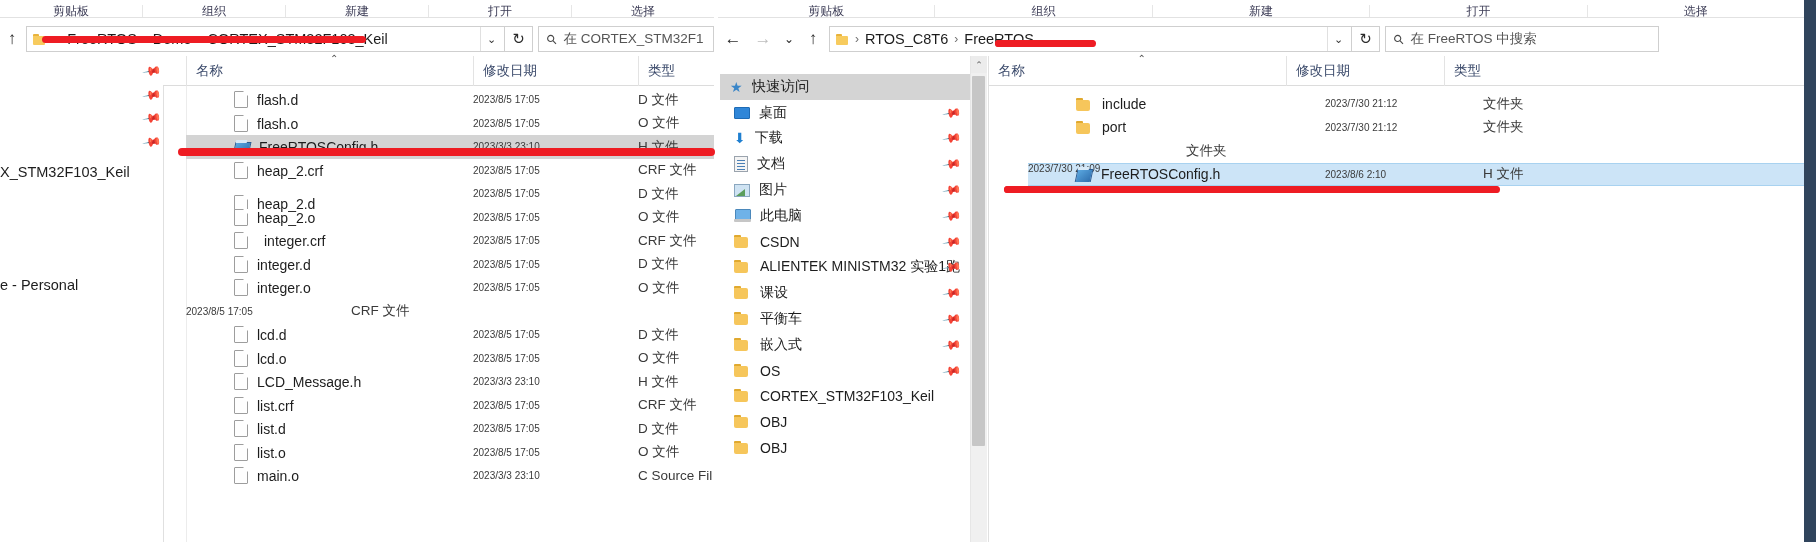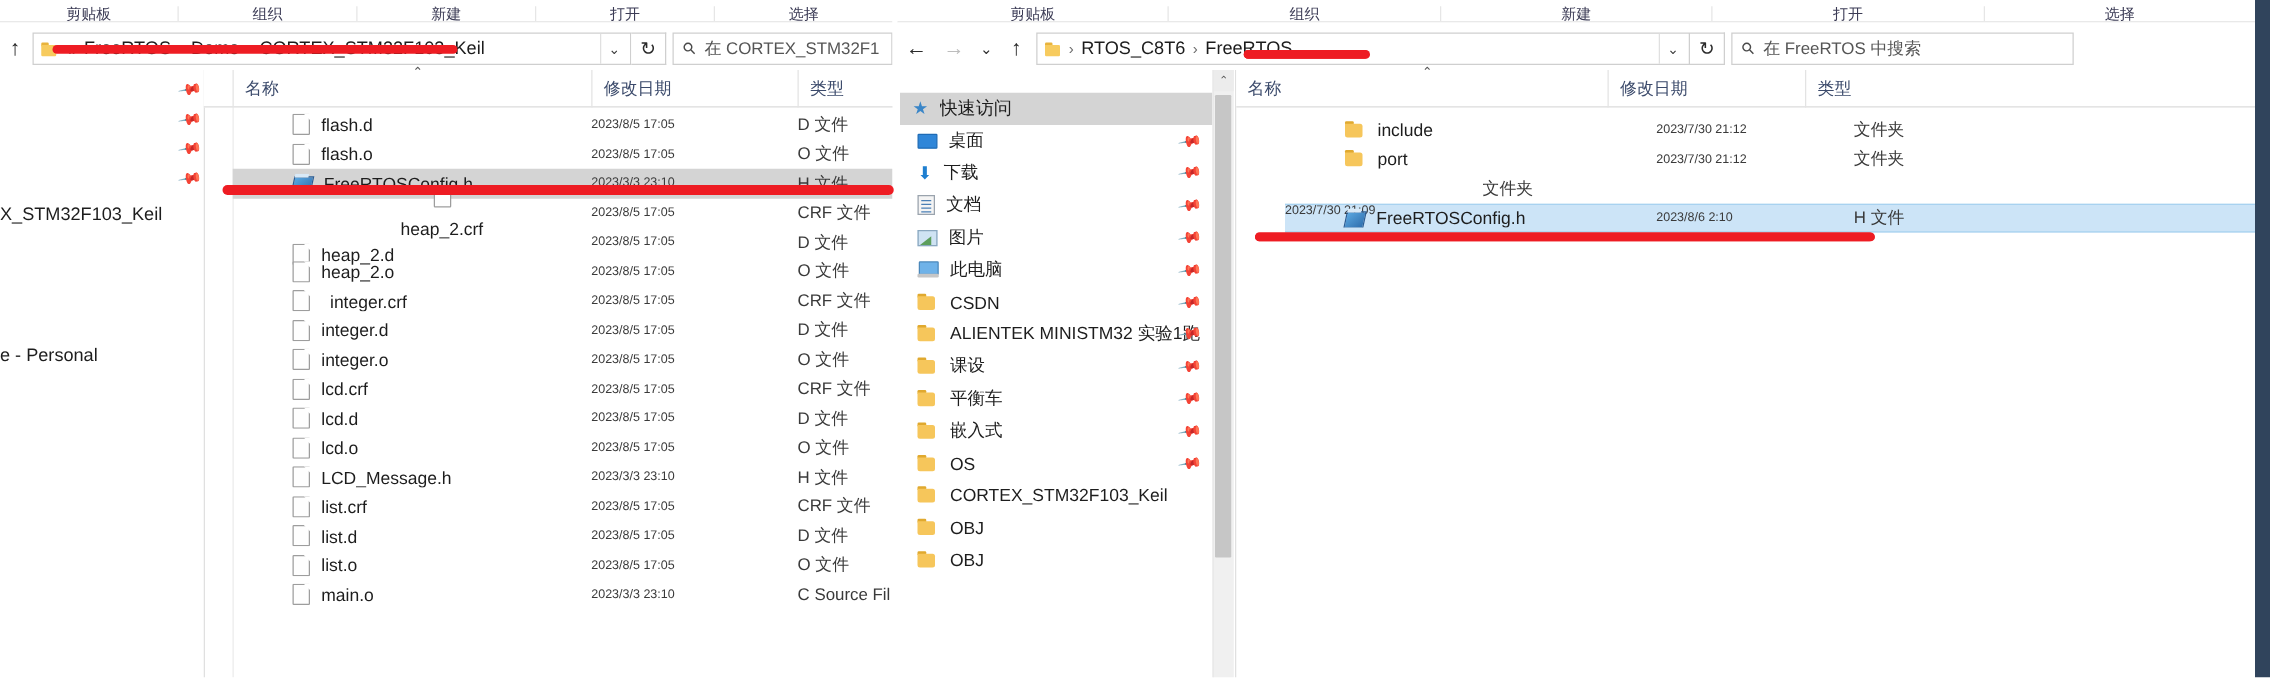--- a/index.html
+++ b/index.html
@@ -126,7 +126,7 @@
   }
   .frow.sel-grey { background: #d4d4d4; }
   .frow.sel-blue { background: #cce4f7; border-top: 1px solid #a8d2f0; border-bottom: 1px solid #a8d2f0; }
-  .fcell-name { display: flex; align-items: center; gap: 9px; overflow: hidden; padding-left: 48px; }
+  .fcell-name { display: flex; align-items: flex-end; gap: 9px; overflow: hidden; padding-left: 48px; }
   .fcell-date { color: #3a3a3a; font-size: 10px; }
   .fcell-type { color: #3a3a3a; font-size: 13.5px; }
 

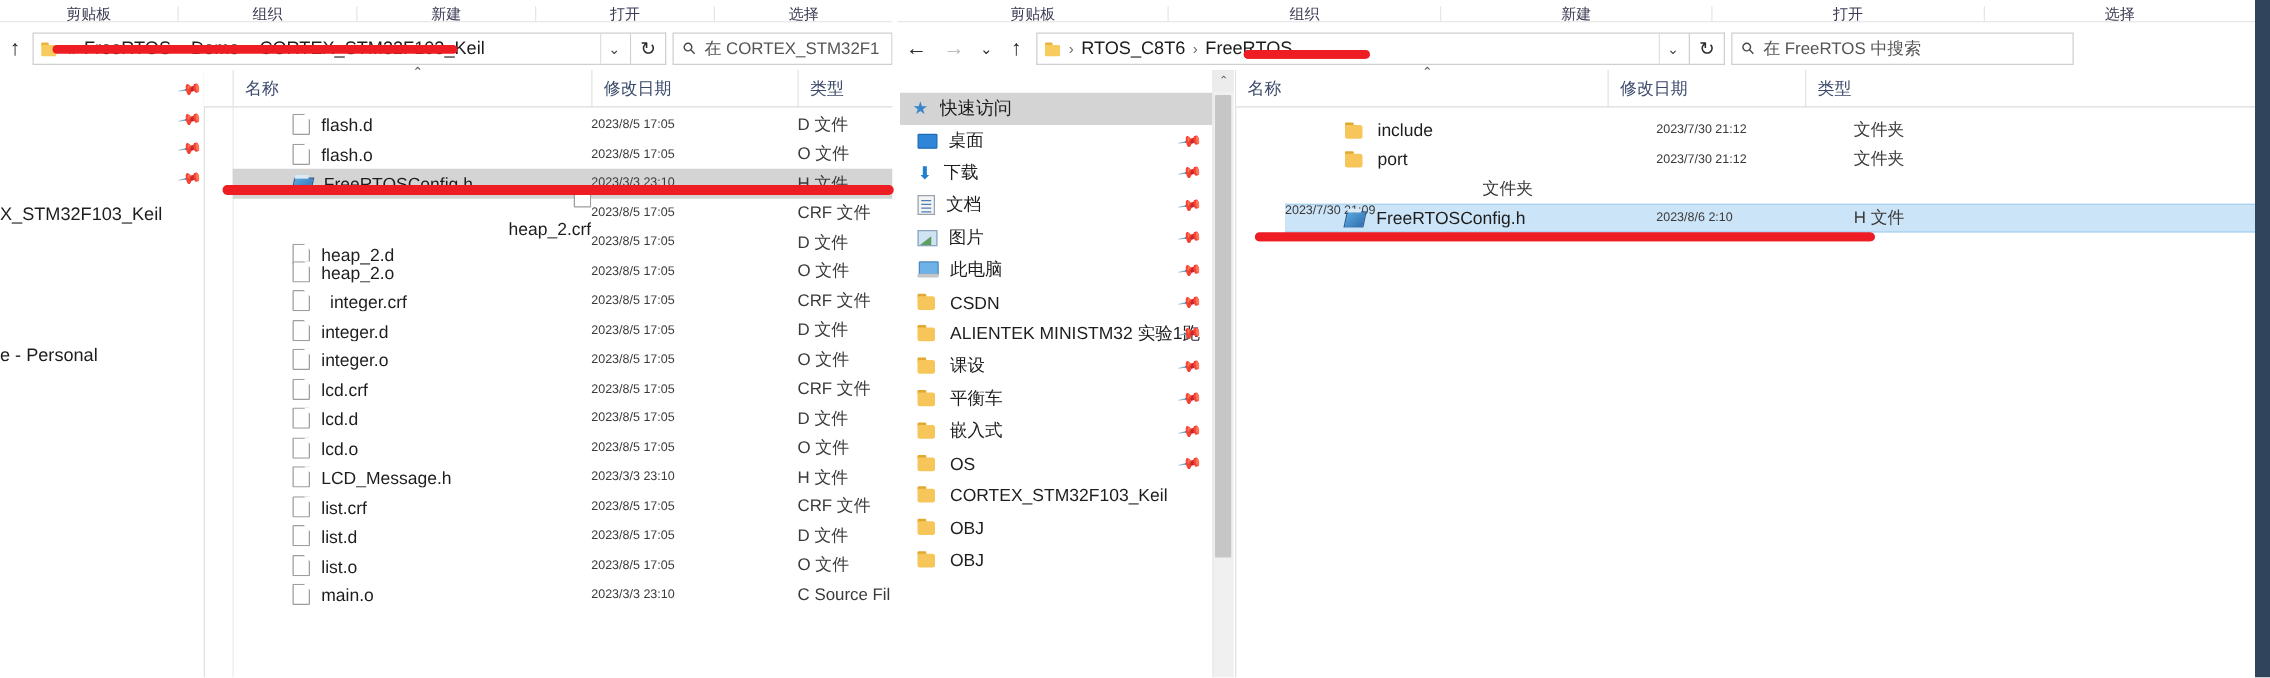--- a/index.html
+++ b/index.html
@@ -358,7 +358,7 @@
         <div class="fcell-type" style="width: 76px;">H 文件</div>
       </div>
       <div class="frow">
-        <div class="fcell-name" style="width: 287px; flex-direction: column;">
+        <div class="fcell-name" style="width: 287px;">
           <span class="ic-doc"></span>
           <span>heap_2.crf</span>
         </div>

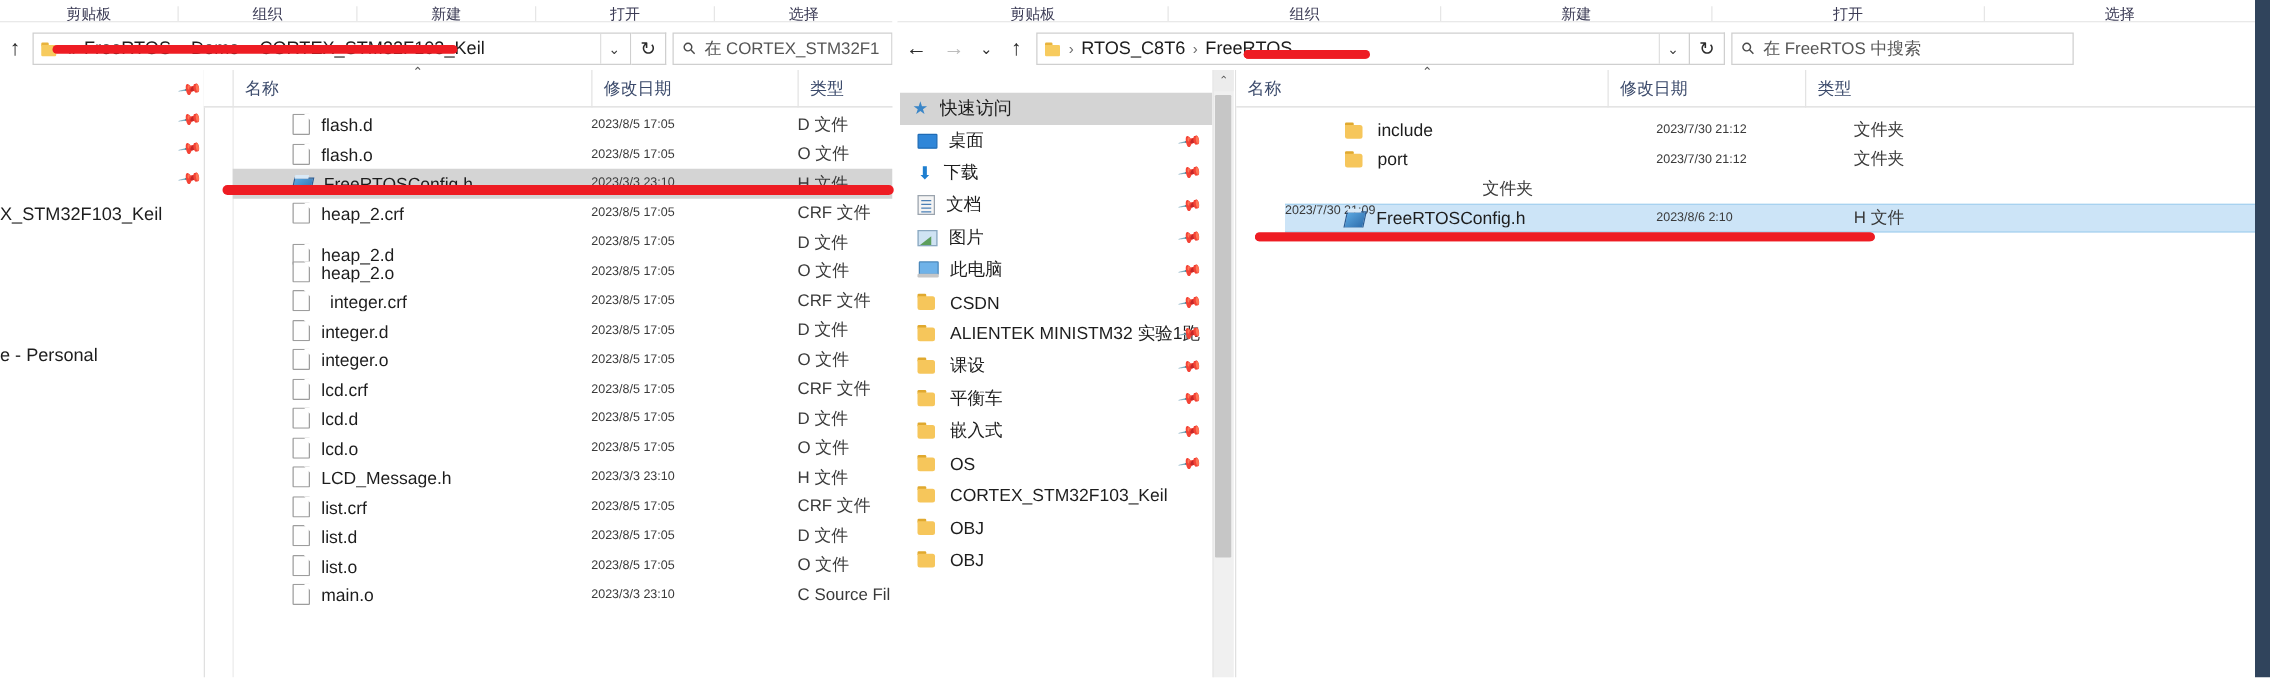--- a/index.html
+++ b/index.html
@@ -406,10 +406,6 @@
         <div class="fcell-type" style="width: 76px;">O 文件</div>
       </div>
       <div class="frow">
-        <div class="fcell-name" style="width: 287px;">
-          <span class="ic-doc"></span>
-          <span>lcd.crf</span>
-        </div>
         <div class="fcell-date" style="width: 165px;">2023/8/5 17:05</div>
         <div class="fcell-type" style="width: 76px;">CRF 文件</div>
       </div>

